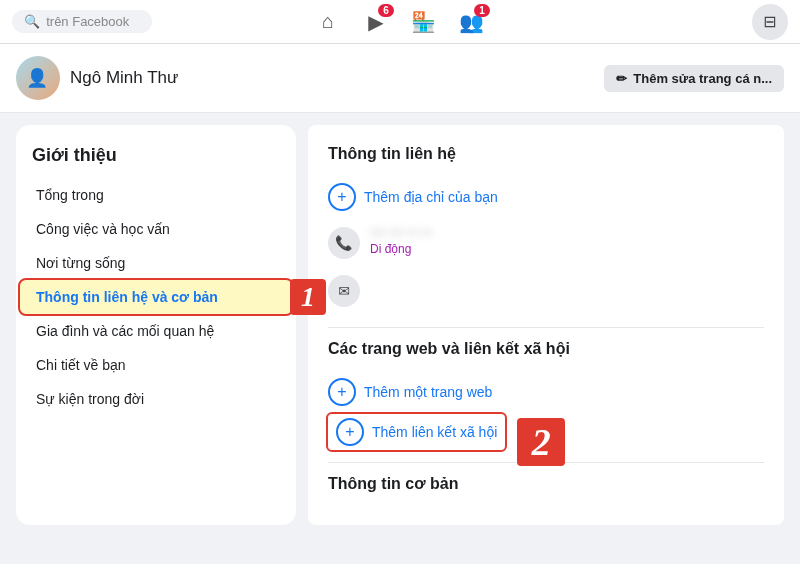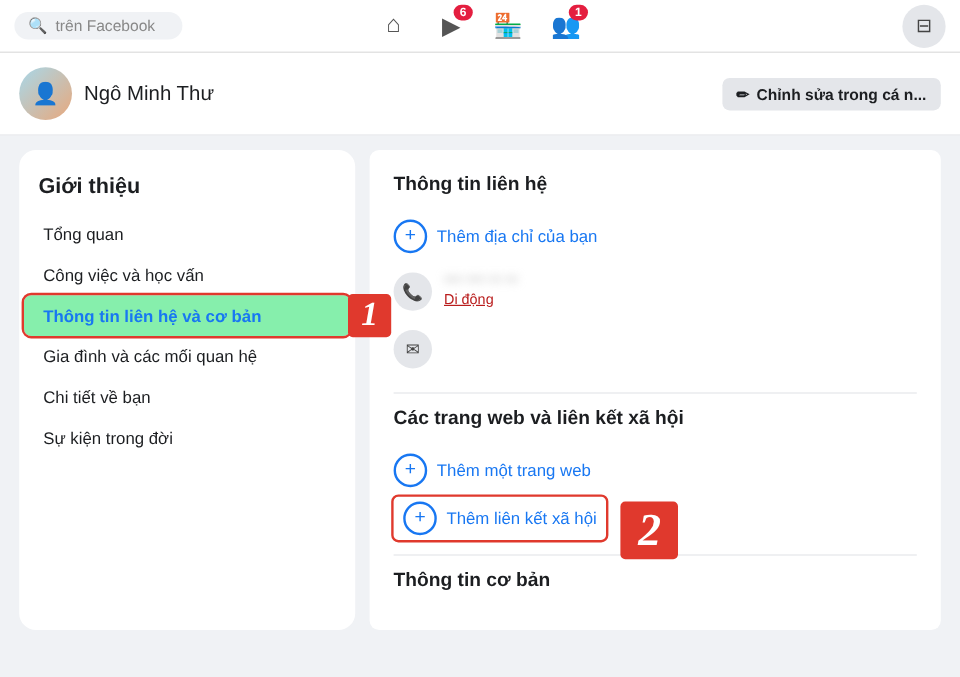--- a/index.html
+++ b/index.html
@@ -327,7 +327,7 @@
   </div>
   <button class="edit-btn">
     <span>✏</span>
-    <span>Chỉnh sửa trong cá n...</span>
+    <span>Thêm sửa trang cá n...</span>
   </button>
 </div>
 

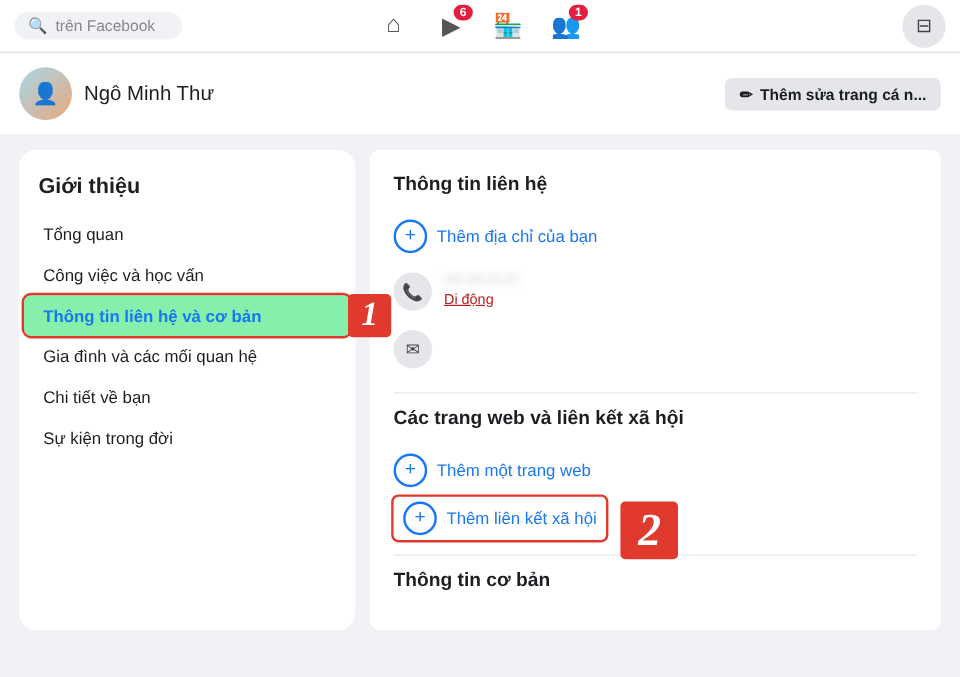--- a/index.html
+++ b/index.html
@@ -337,7 +337,7 @@
     <div class="sidebar-title">Giới thiệu</div>
 
     <div class="sidebar-item">
-      <span>Tổng quan</span>
+      <span>Tổng trong</span>
     </div>
     <div class="sidebar-item">
       <span>Công việc và học vấn</span>

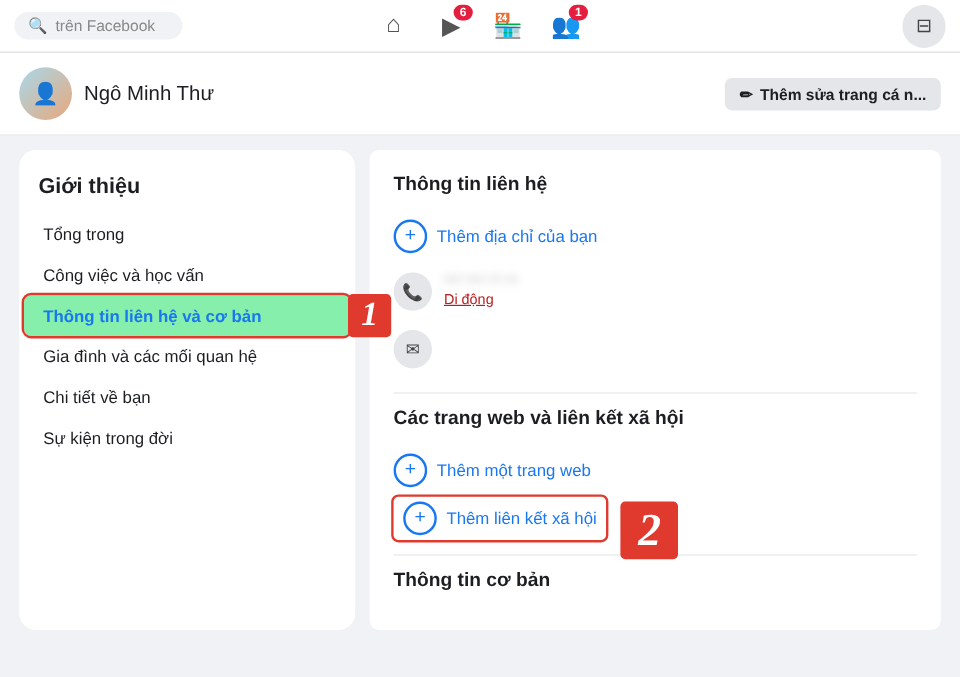--- a/index.html
+++ b/index.html
@@ -208,8 +208,7 @@
     }
     .contact-label {
       font-size: 12px;
-      color: #b91c1c;
-      text-decoration: underline;
+      color: #a21caf;
     }
     .add-item {
       display: flex;

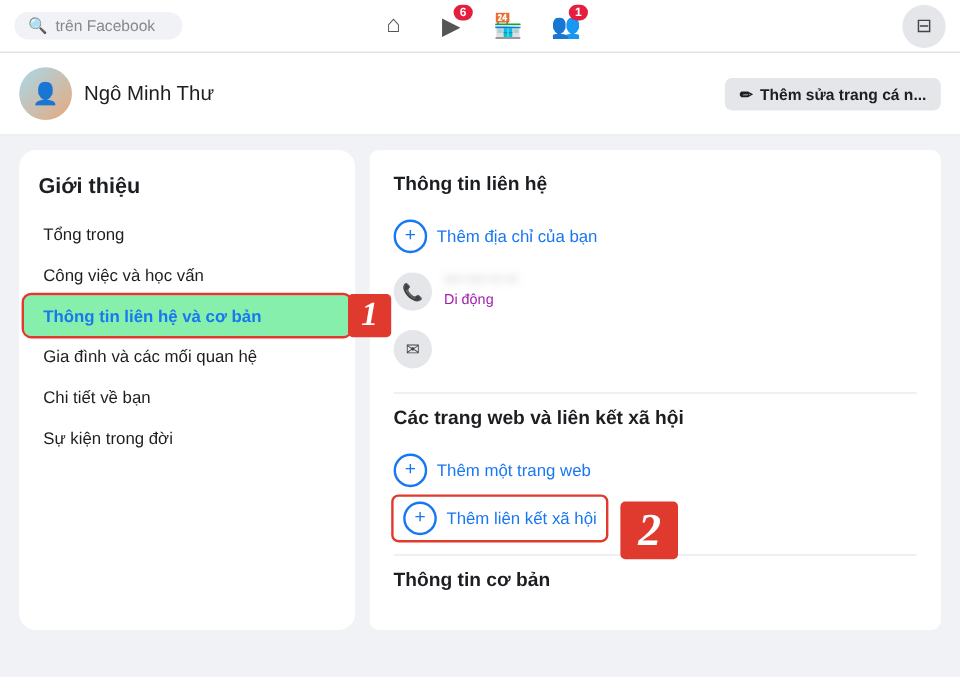--- a/index.html
+++ b/index.html
@@ -341,6 +341,9 @@
     <div class="sidebar-item">
       <span>Công việc và học vấn</span>
     </div>
+    <div class="sidebar-item">
+      <span>Nơi từng sống</span>
+    </div>
 
     <div class="sidebar-item-wrapper" style="position:relative;">
       <div class="sidebar-item active">

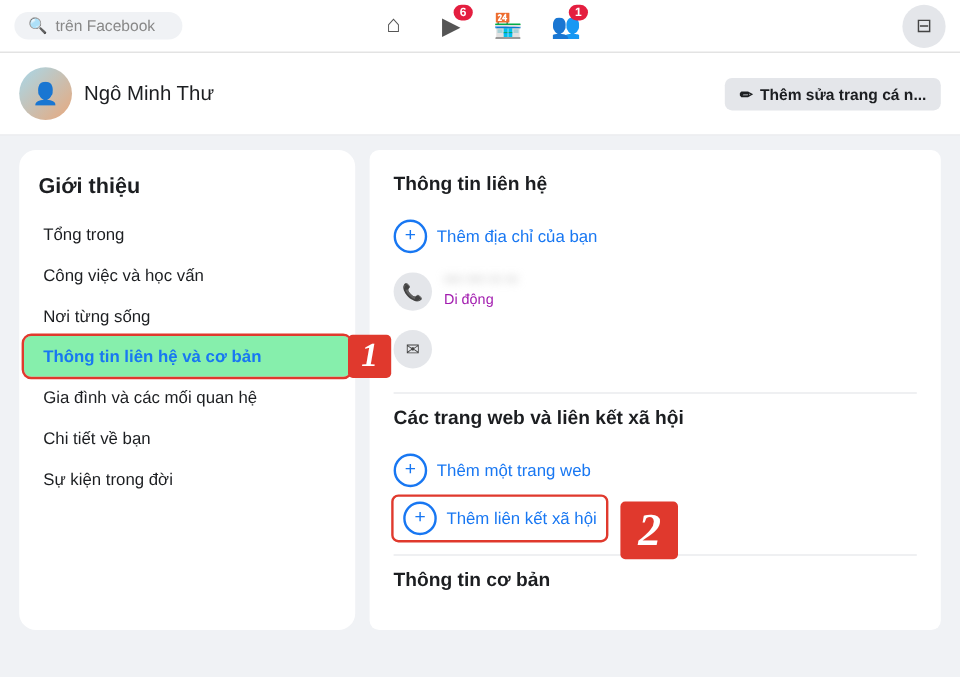--- a/index.html
+++ b/index.html
@@ -159,7 +159,7 @@
       margin: 0 4px;
     }
     .sidebar-item.active {
-      background: #86efac;
+      background: #fef9c3;
       color: #1877f2;
       font-weight: 600;
       position: relative;

